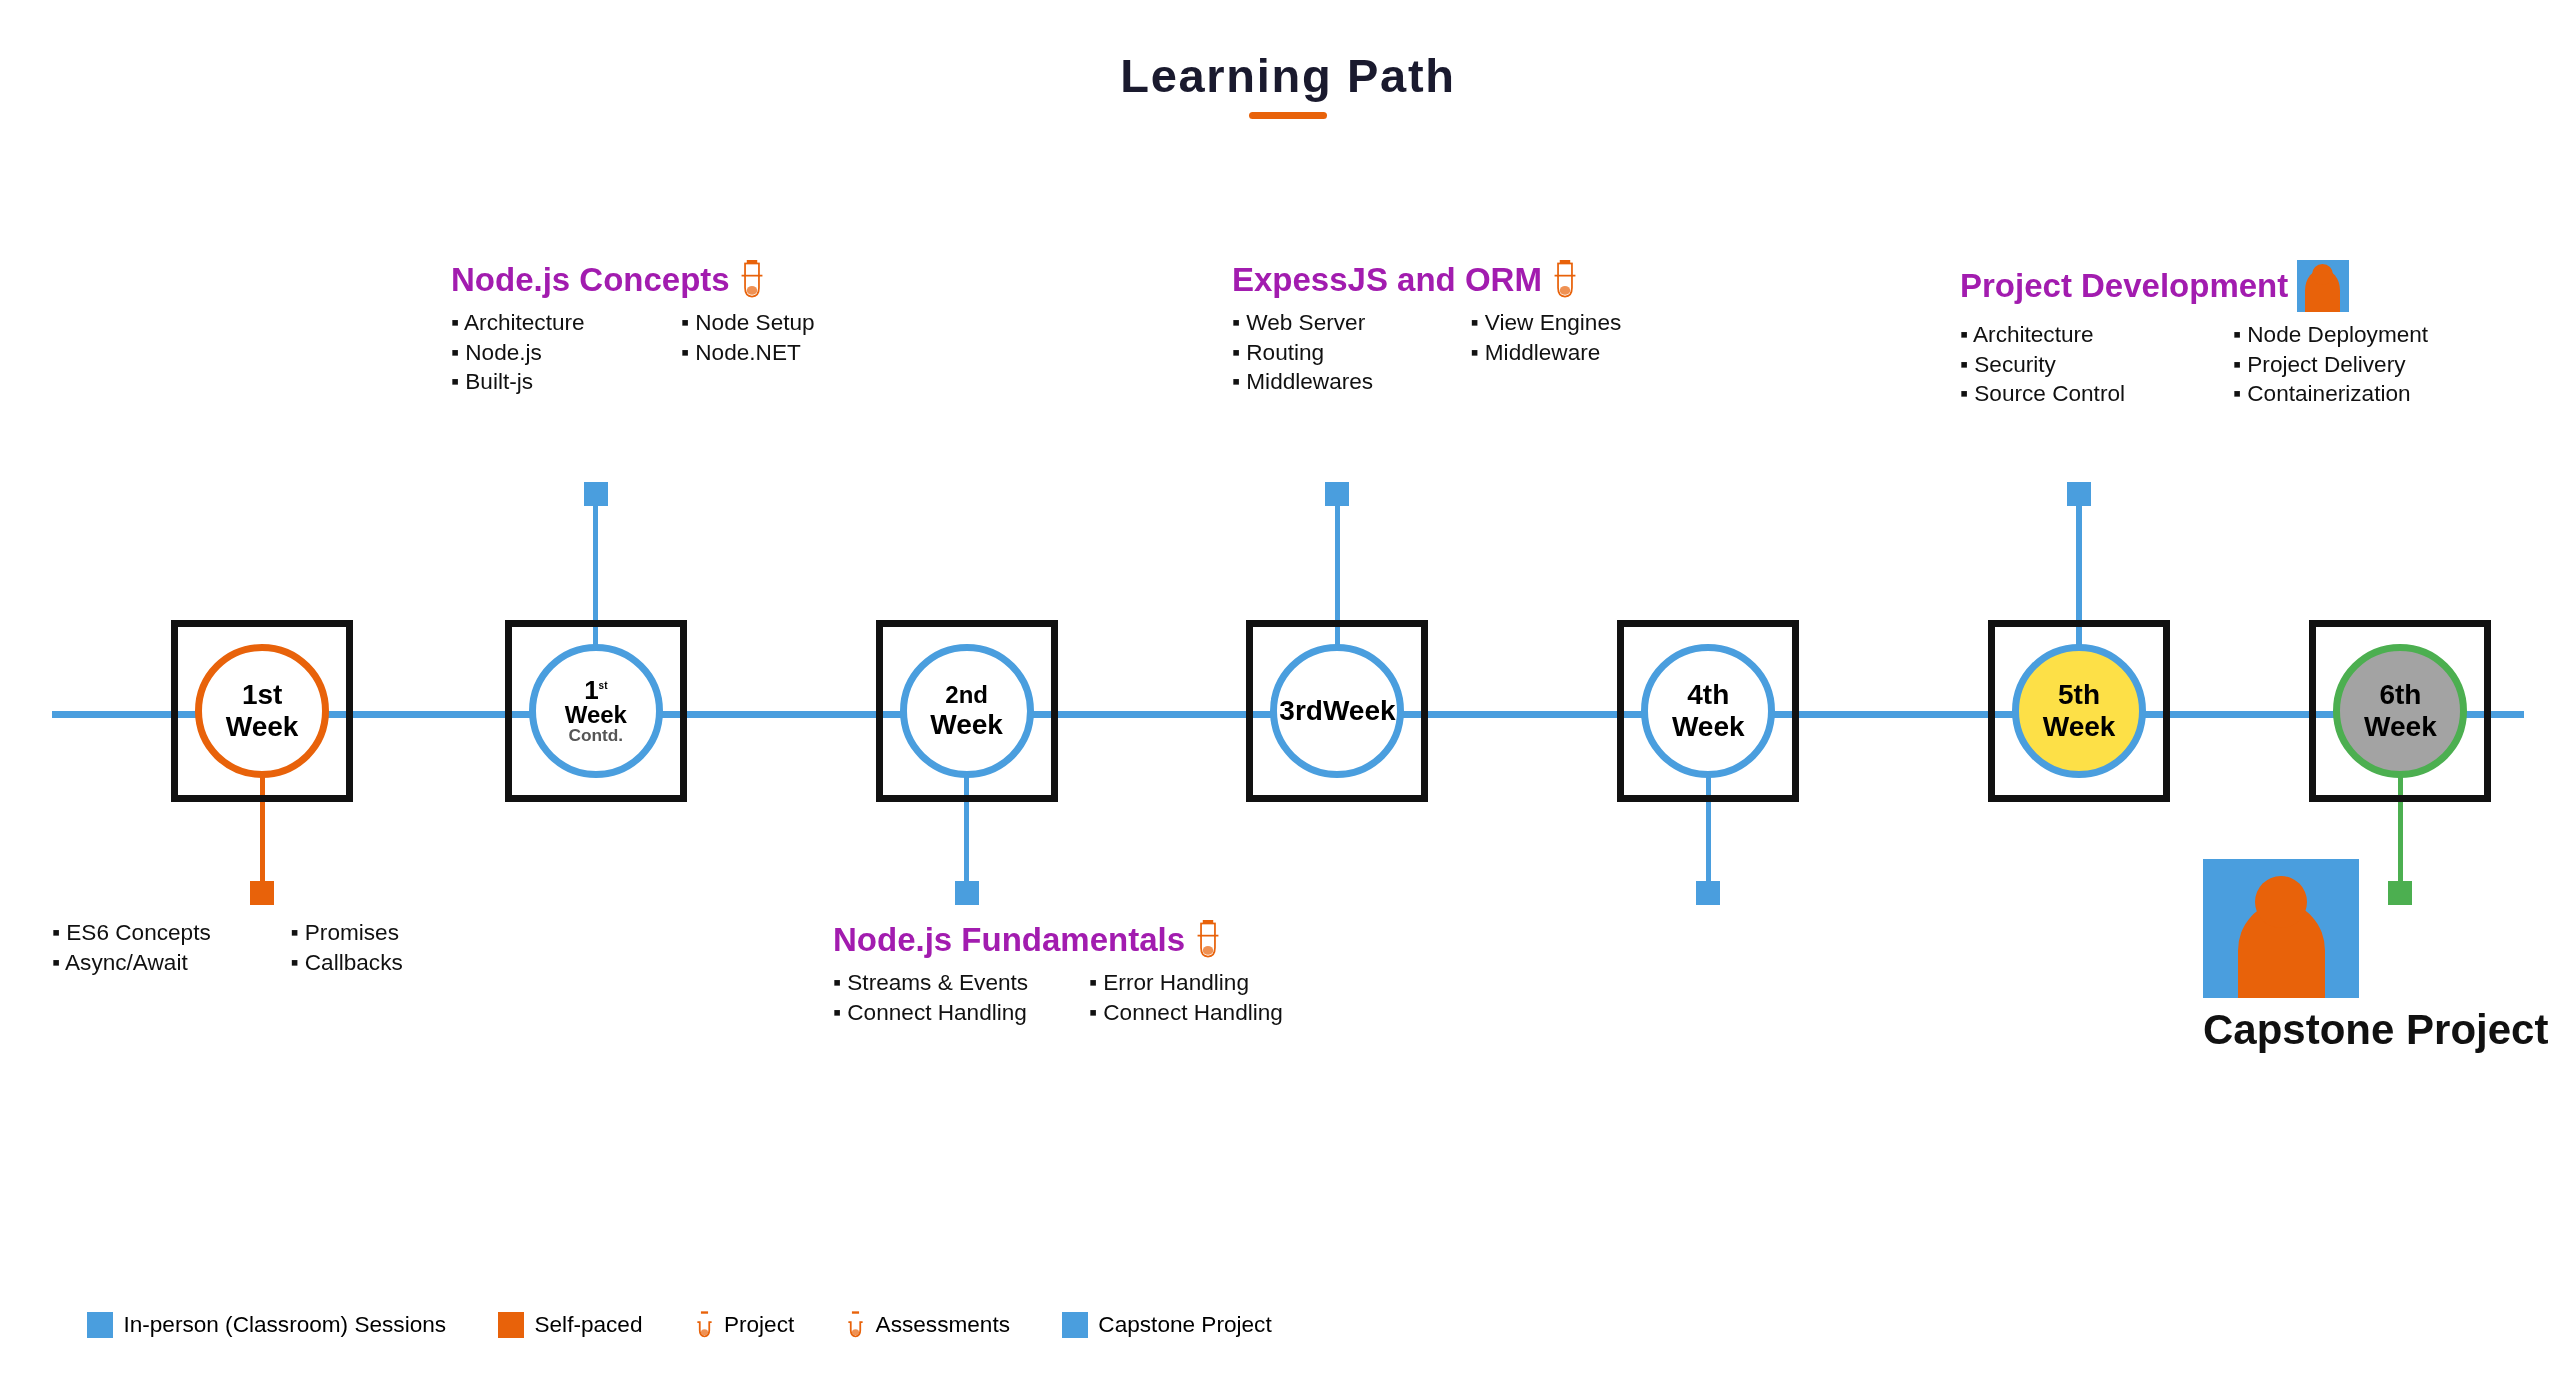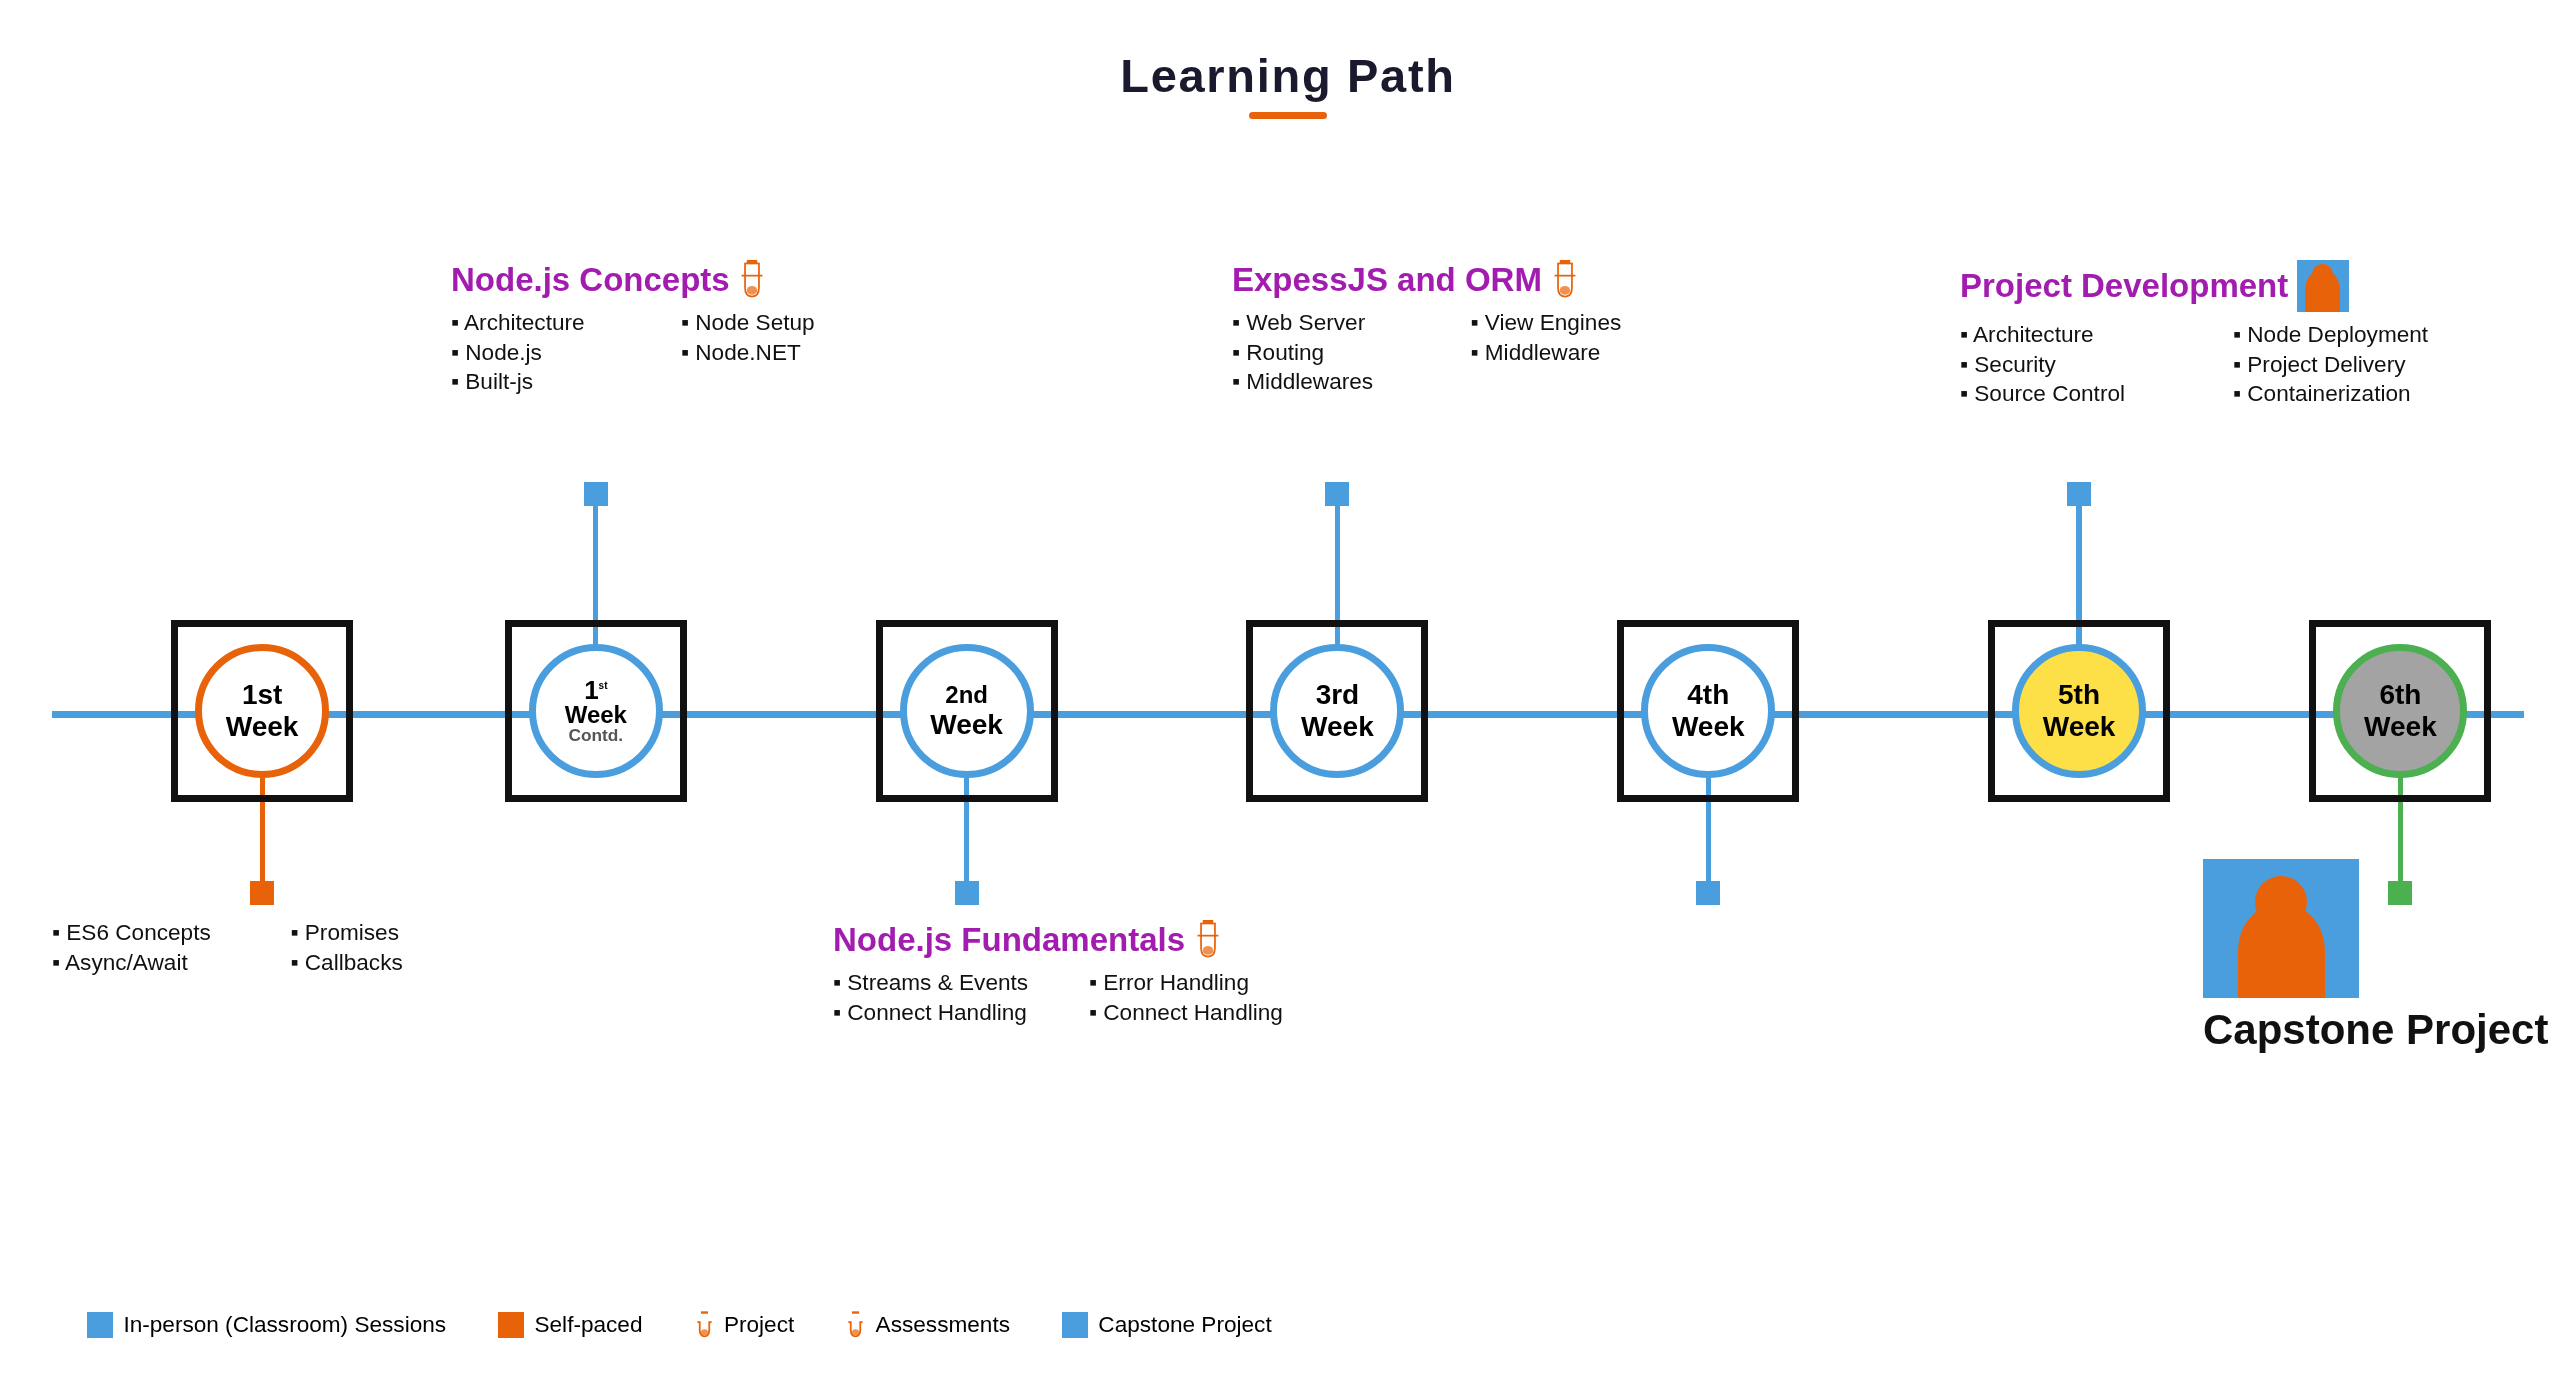--- a/index.html
+++ b/index.html
@@ -211,7 +211,7 @@
 
     <div style="position:absolute; left:calc(52%); top:505px; transform:translateX(-50%);">
       <div style="position:absolute; top:-24px; left:-24px; width:182px; height:182px; border:7px solid #111; background:transparent; z-index:0;"></div>
-      <div style="width:134px; height:134px; border-radius:50%; border:7px solid #4a9ede; background:white; display:flex; align-items:center; justify-content:center; flex-direction:column; font-weight:bold; font-size:26px; text-align:center; position:relative; z-index:1;">
+      <div style="width:134px; height:134px; border-radius:50%; border:7px solid #4a9ede; background:white; display:flex; align-items:center; justify-content:center; font-weight:bold; font-size:26px; text-align:center; position:relative; z-index:1;">
         <span style="font-size:28px; font-weight:bold;">3rd</span>
         <span style="font-size:28px; font-weight:bold;">Week</span>
       </div>

